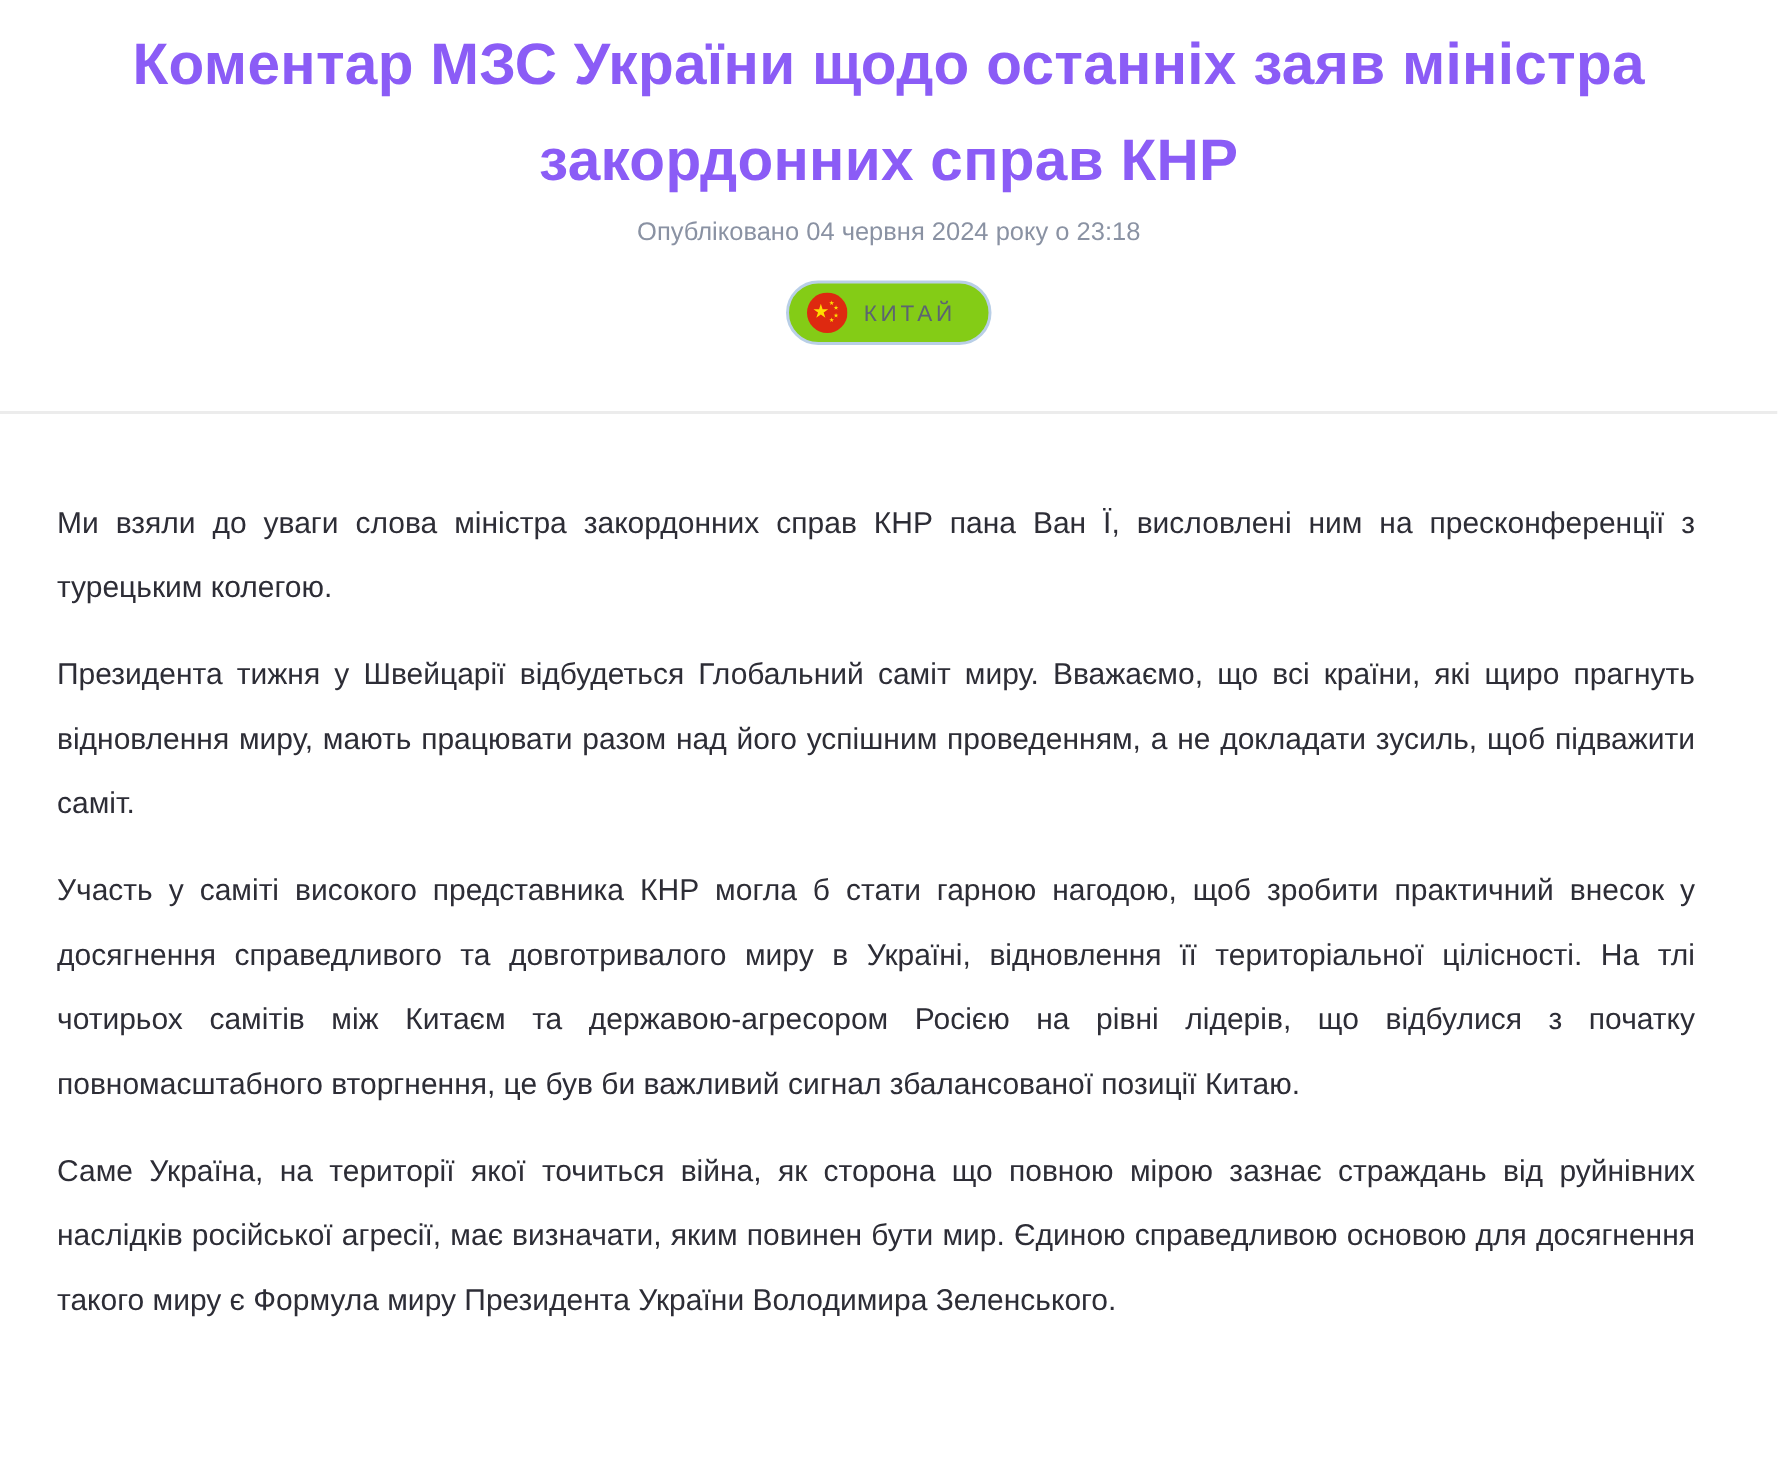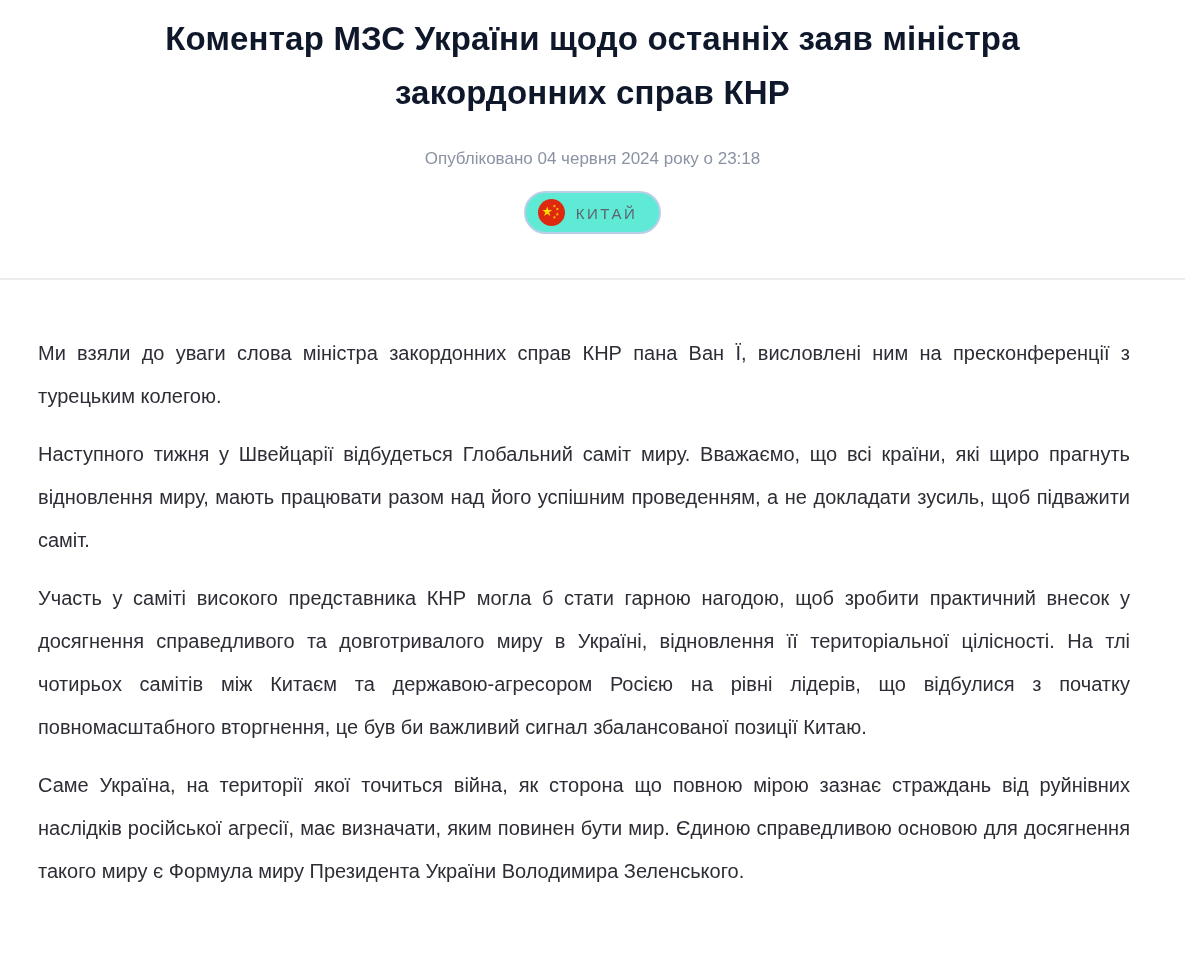--- a/index.html
+++ b/index.html
@@ -20,10 +20,10 @@
     padding-top: 12px;
   }
   .title {
-    font-size: 33px;
+    font-size: 39px;
     line-height: 1.65;
     font-weight: 700;
-    color: #0f172a;
+    color: #8b5cf6;
     max-width: 1010px;
     margin: 0 auto;
     letter-spacing: 0.2px;

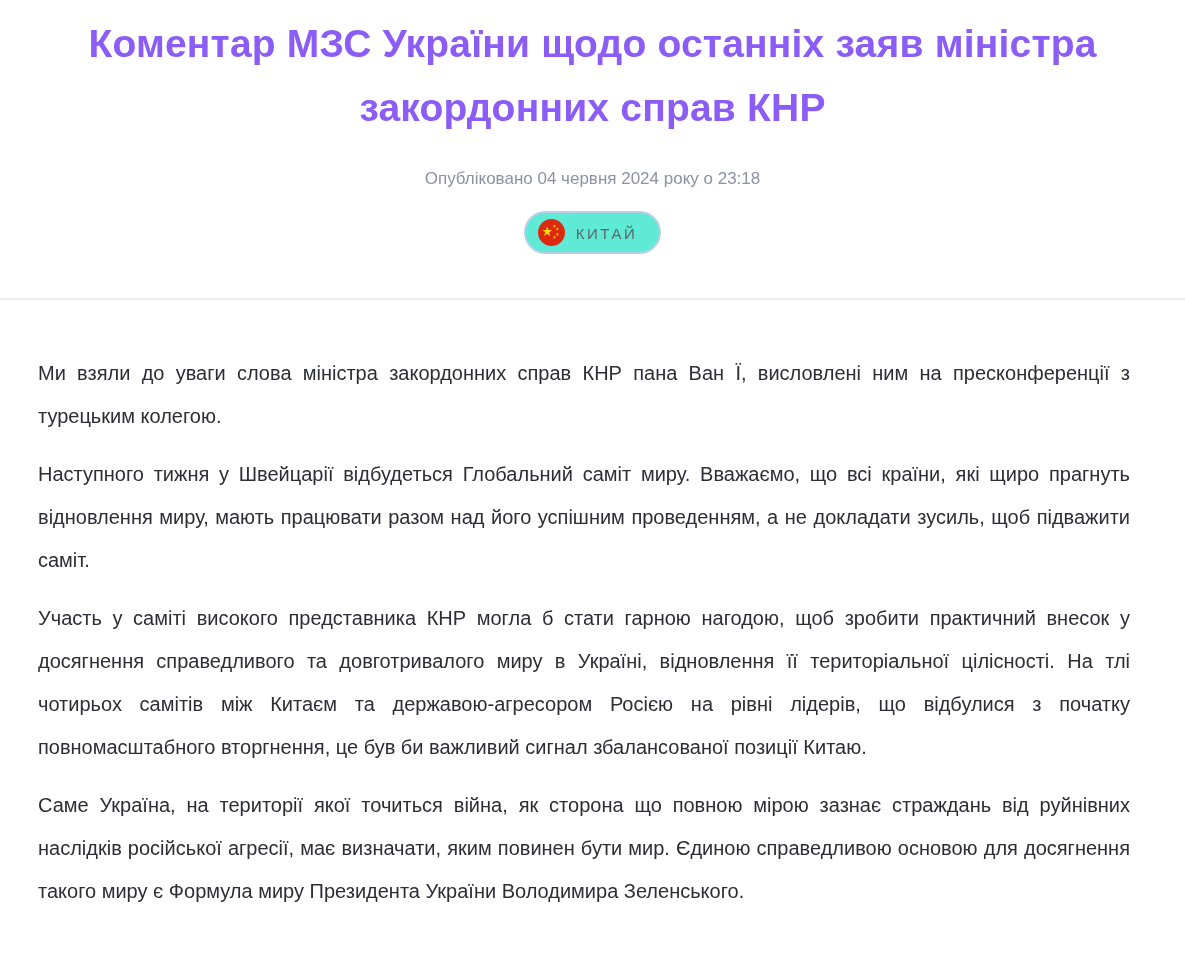--- a/index.html
+++ b/index.html
@@ -29,7 +29,7 @@
     letter-spacing: 0.2px;
   }
   .pub-date {
-    margin-top: 28px;
+    margin-top: 4px;
     font-size: 17px;
     color: #8a92a3;
     font-weight: 400;

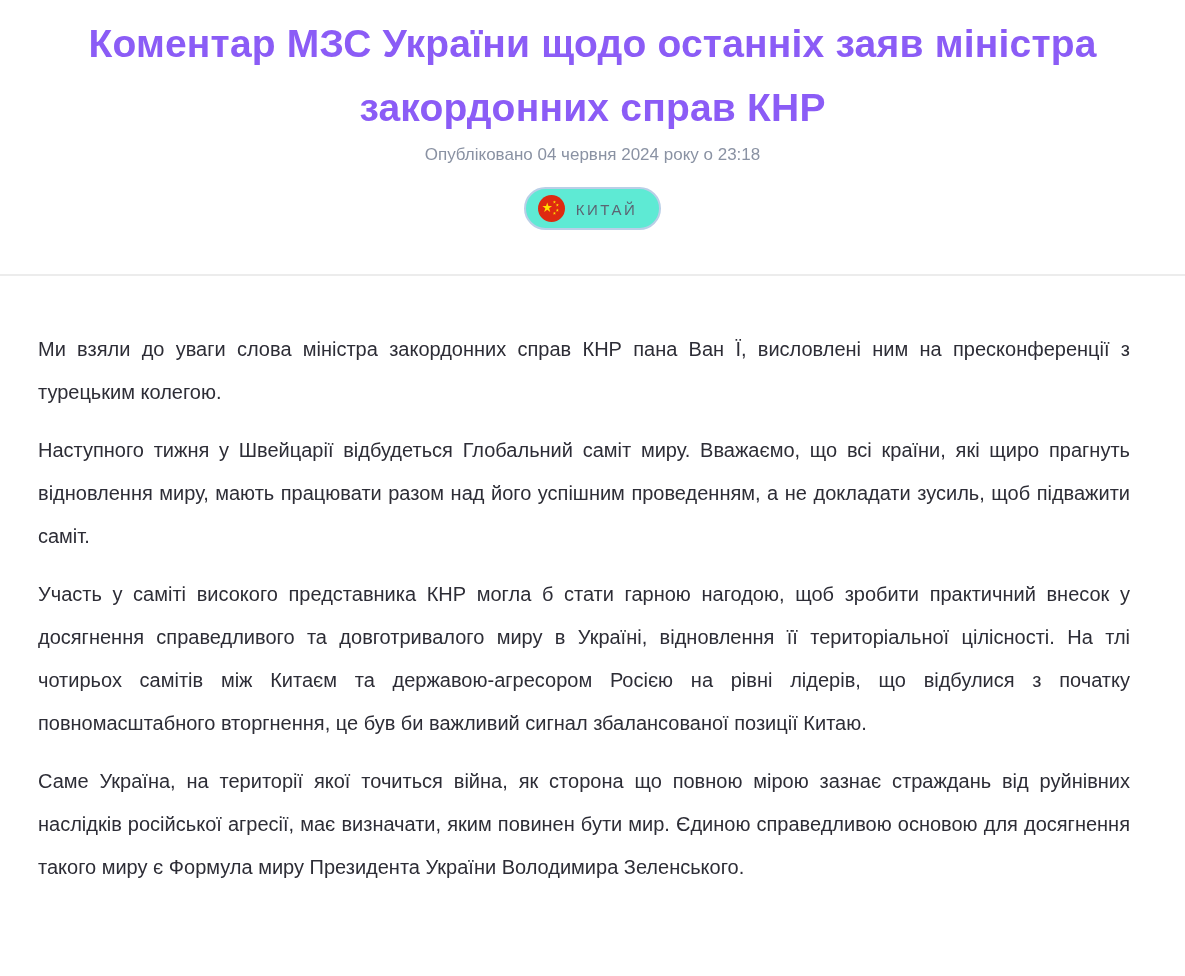--- a/index.html
+++ b/index.html
@@ -42,7 +42,7 @@
     border: 2px solid #b9cfe7;
     border-radius: 23px;
     padding: 6px 22px 6px 12px;
-    background: #5eead4;
+    background: #84cc16;
     cursor: pointer;
     text-decoration: none;
   }

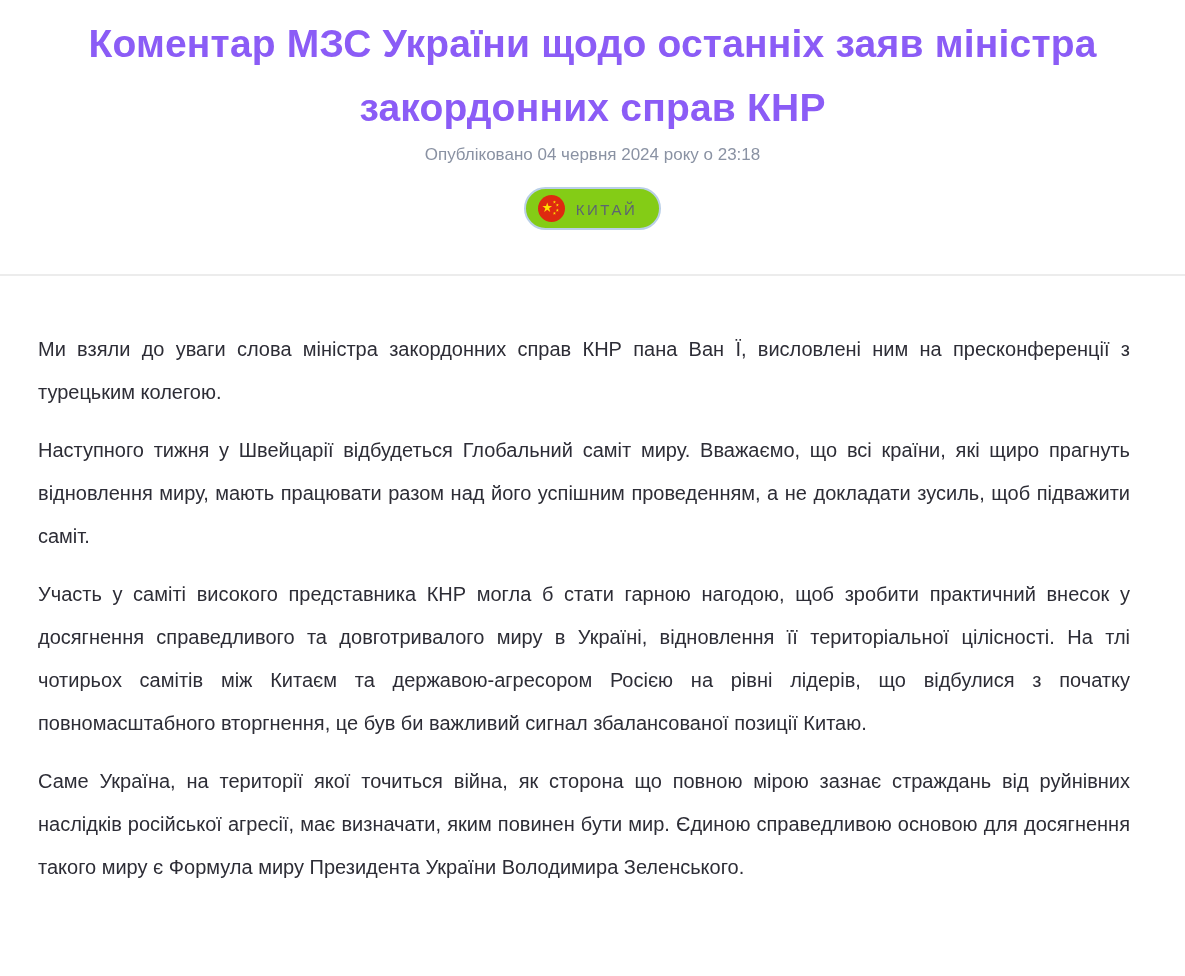--- a/index.html
+++ b/index.html
@@ -107,7 +107,7 @@
 
   <main>
     <p class="para">Ми взяли до уваги слова міністра закордонних справ КНР пана Ван Ї, висловлені ним на пресконференції з турецьким колегою.</p>
-    <p class="para">Наступного тижня у Швейцарії відбудеться Глобальний саміт миру. Вважаємо, що всі країни, які щиро прагнуть відновлення миру, мають працювати разом над його успішним проведенням, а не докладати зусиль, щоб підважити саміт.</p>
+    <p class="para">Президента тижня у Швейцарії відбудеться Глобальний саміт миру. Вважаємо, що всі країни, які щиро прагнуть відновлення миру, мають працювати разом над його успішним проведенням, а не докладати зусиль, щоб підважити саміт.</p>
     <p class="para">Участь у саміті високого представника КНР могла б стати гарною нагодою, щоб зробити практичний внесок у досягнення справедливого та довготривалого миру в Україні, відновлення її територіальної цілісності. На тлі чотирьох самітів між Китаєм та державою-агресором Росією на рівні лідерів, що відбулися з початку повномасштабного вторгнення, це був би важливий сигнал збалансованої позиції Китаю.</p>
     <p class="para">Саме Україна, на території якої точиться війна, як сторона що повною мірою зазнає страждань від руйнівних наслідків російської агресії, має визначати, яким повинен бути мир. Єдиною справедливою основою для досягнення такого миру є Формула миру Президента України Володимира Зеленського.</p>
   </main>

